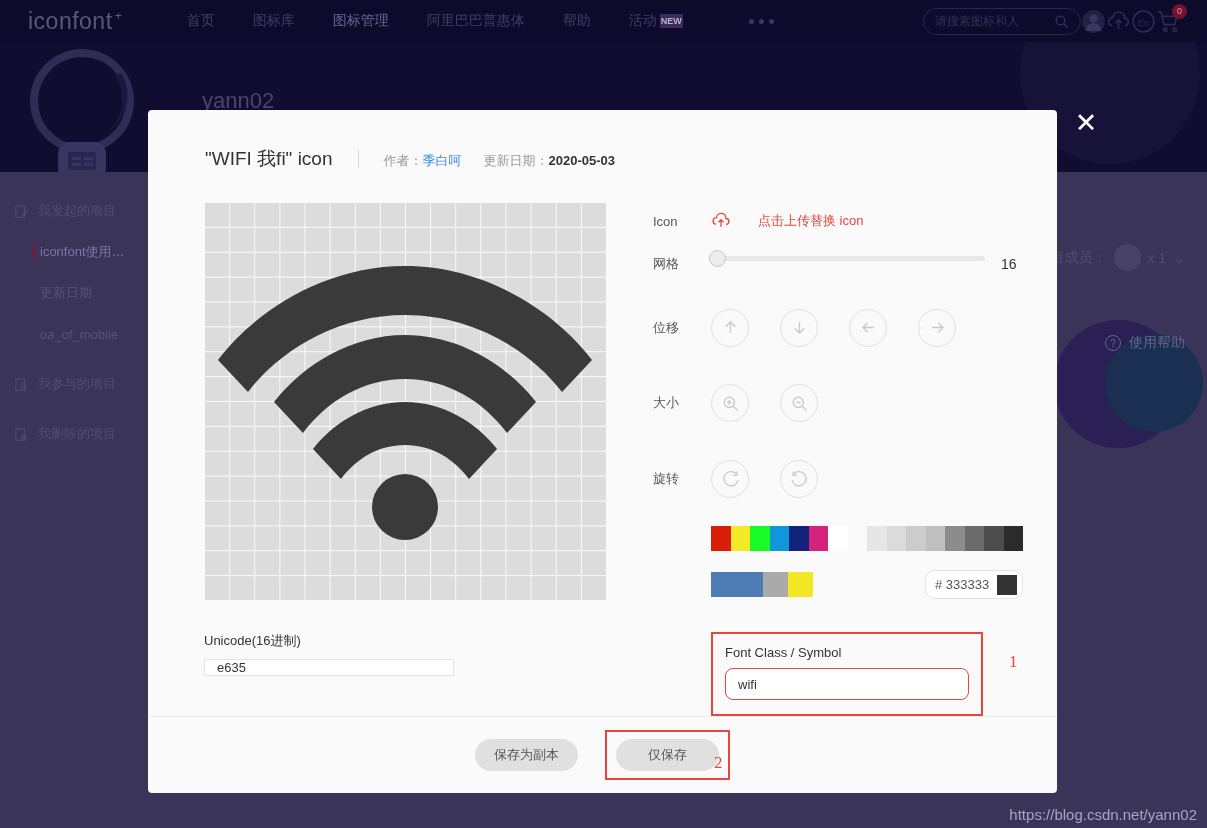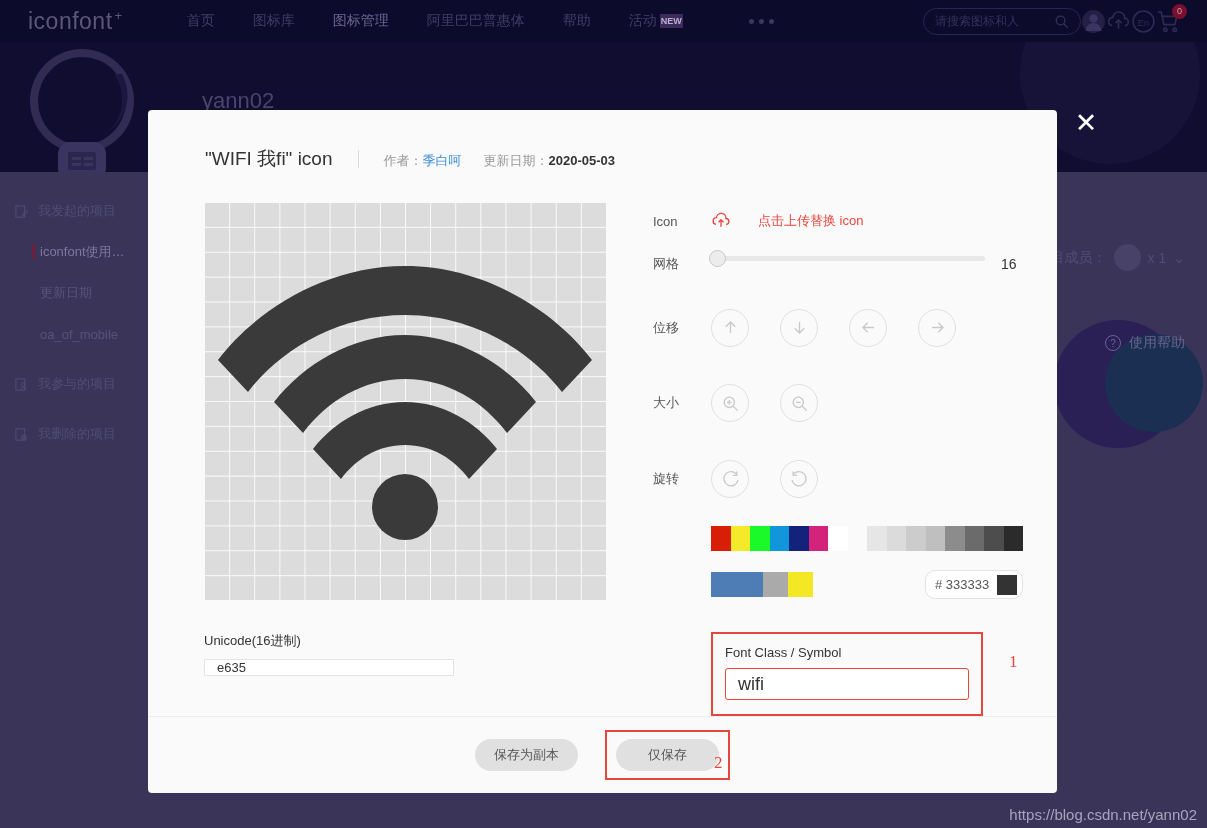--- a/index.html
+++ b/index.html
@@ -192,8 +192,8 @@
   }
   .fc-label { font-size: 13px; color: #333; margin-bottom: 8px; }
   .fc-input {
-    width: 100%; height: 32px; border: 1px solid #e8453c; border-radius: 3px;
-    background: #fff; padding: 0 12px; font-size: 18px; color: #333;
+    width: 100%; height: 32px; border: 1px solid #e8453c; border-radius: 8px;
+    background: #fff; padding: 0 12px; font-size: 13px; color: #333;
     font-family: "Liberation Sans", sans-serif;
   }
   .annot {

